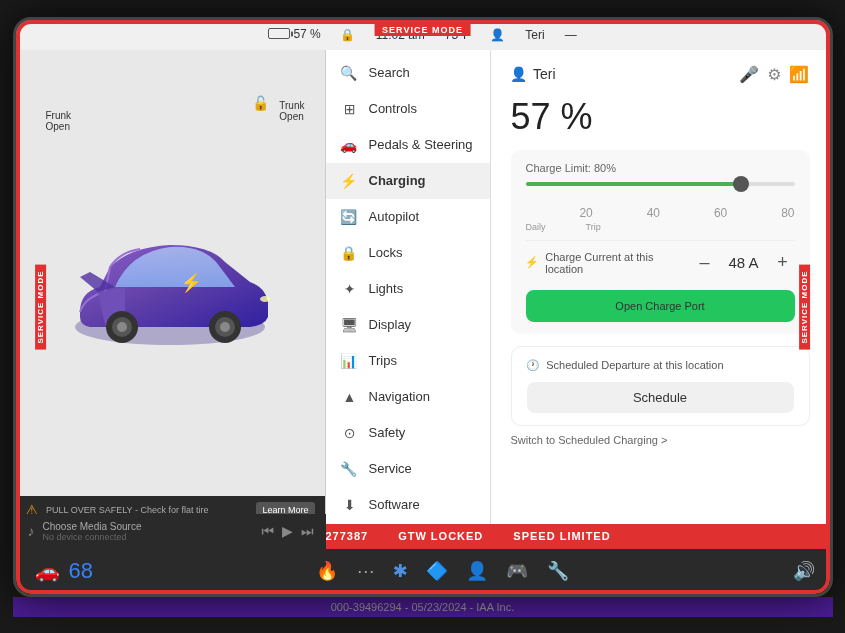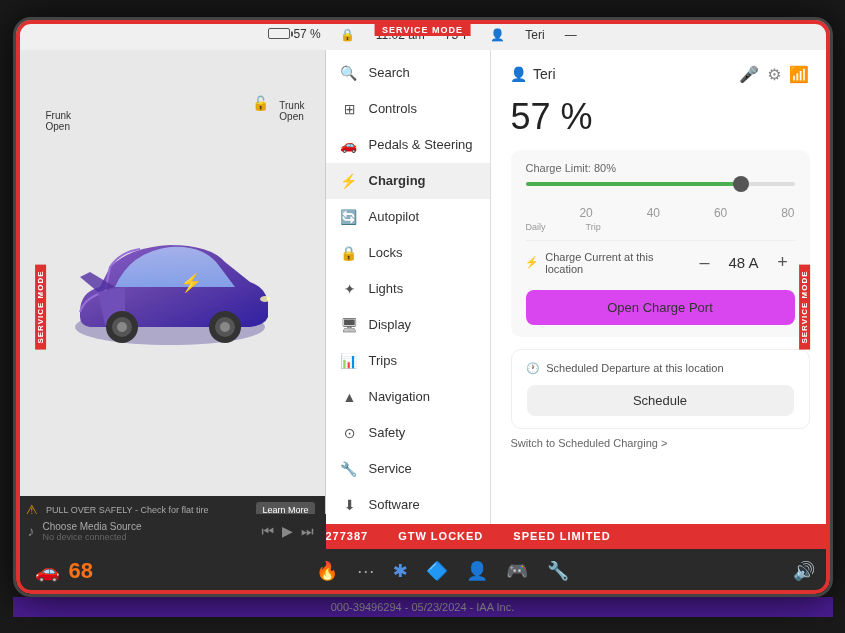--- a/index.html
+++ b/index.html
@@ -359,11 +359,11 @@
 
     .open-charge-btn {
       width: 100%;
-      background: #d946ef;
+      background: #22c55e;
       border: none;
       border-radius: 8px;
       padding: 10px;
-      font-size: 13px;
+      font-size: 11px;
       color: #333;
       cursor: pointer;
       margin-top: 5px;

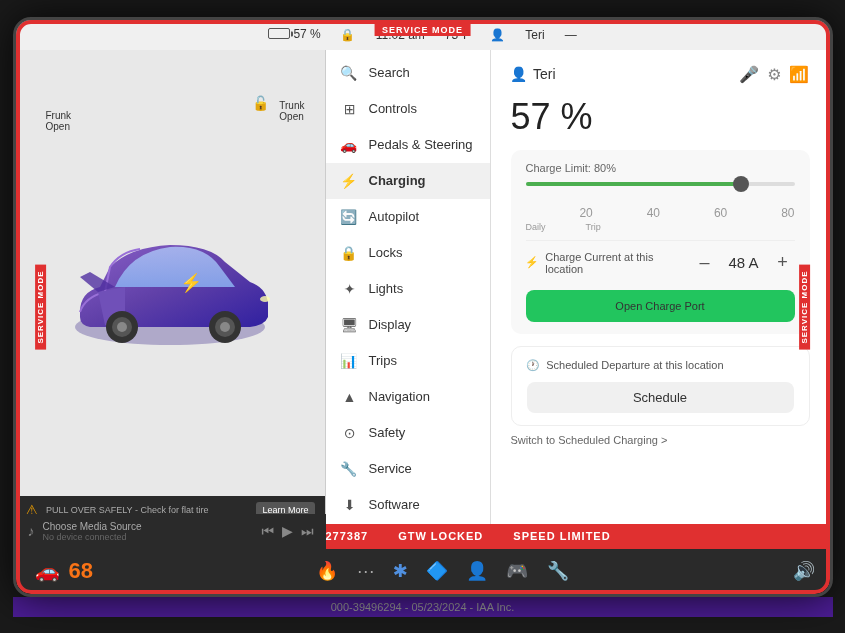--- a/index.html
+++ b/index.html
@@ -460,9 +460,9 @@
       font-size: 20px;
     }
     .taskbar-speed {
-      color: #f97316;
+      color: #3b82f6;
       font-size: 22px;
-      font-weight: 700;
+      font-weight: 400;
     }
 
     .taskbar-center {

